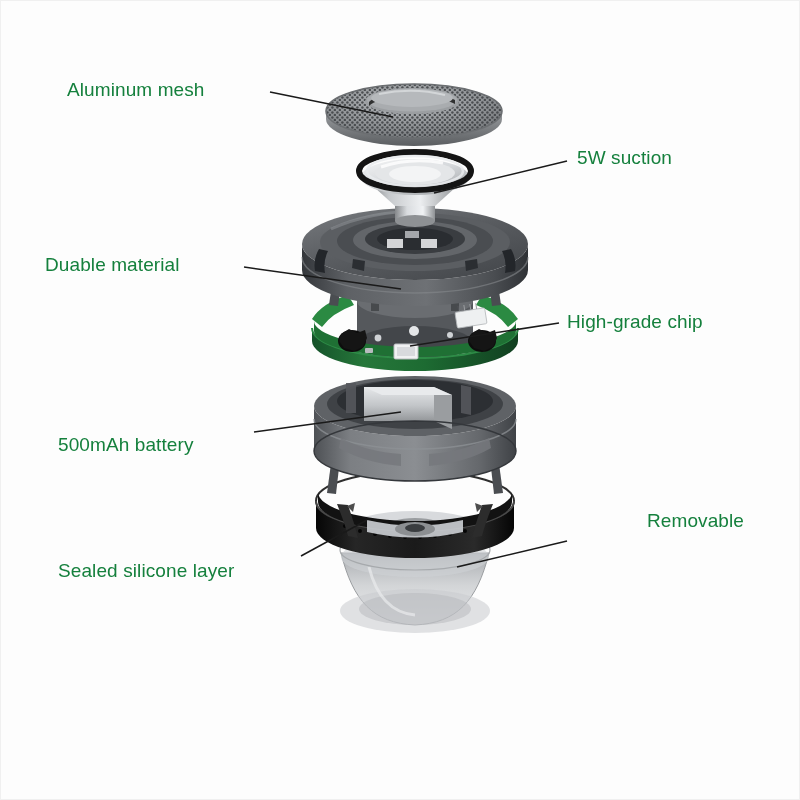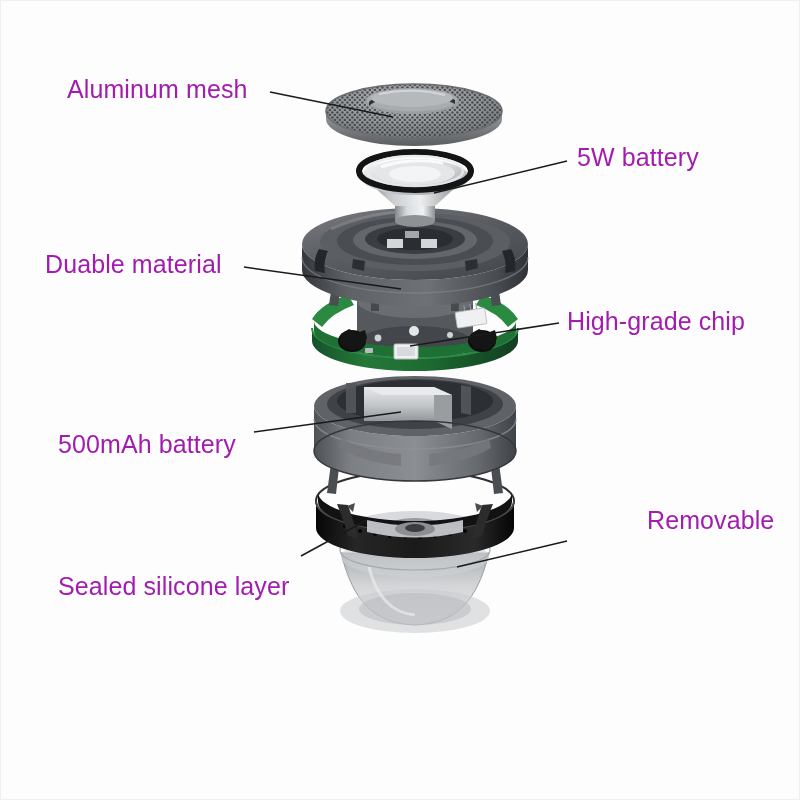--- a/index.html
+++ b/index.html
@@ -23,9 +23,9 @@
   }
   .callout-text{
     position:absolute;
-    color:#a21caf;
+    color:#15803d;
     font-family:"Liberation Sans", sans-serif;
-    font-size:25px;
+    font-size:19px;
     line-height:29px;
     letter-spacing:0.1px;
     white-space:pre;

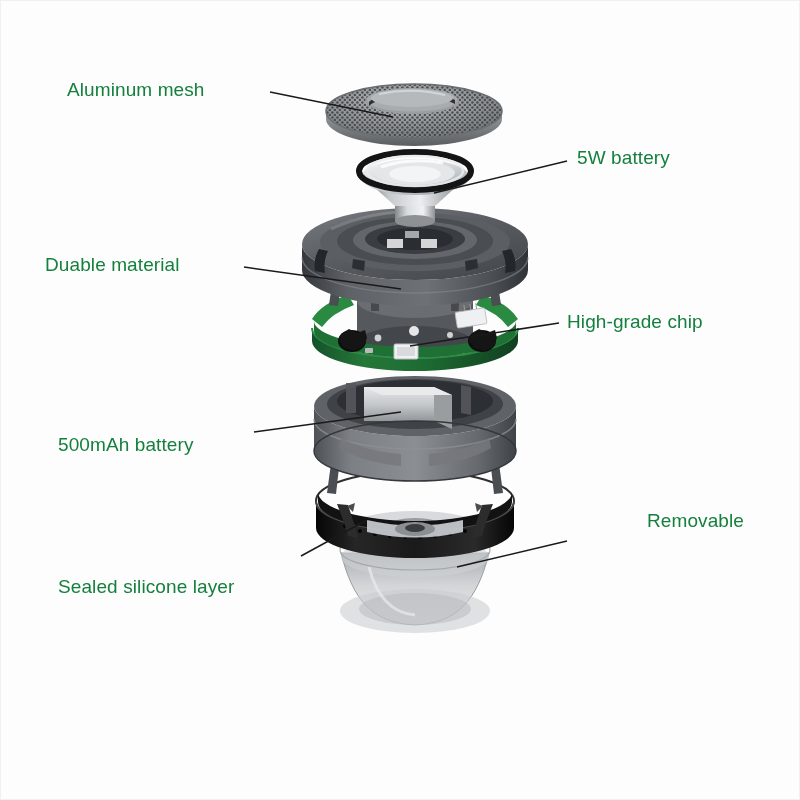--- a/index.html
+++ b/index.html
@@ -319,7 +319,7 @@
 
   <div class="callout-text" id="lbl-aluminum-mesh">Aluminum mesh</div>
 
-  <div class="callout-text" id="lbl-speaker">5W battery</div>
+  <div class="callout-text" id="lbl-speaker">5W suction</div>
 
   <div class="callout-text" id="lbl-durable">Duable material</div>
 

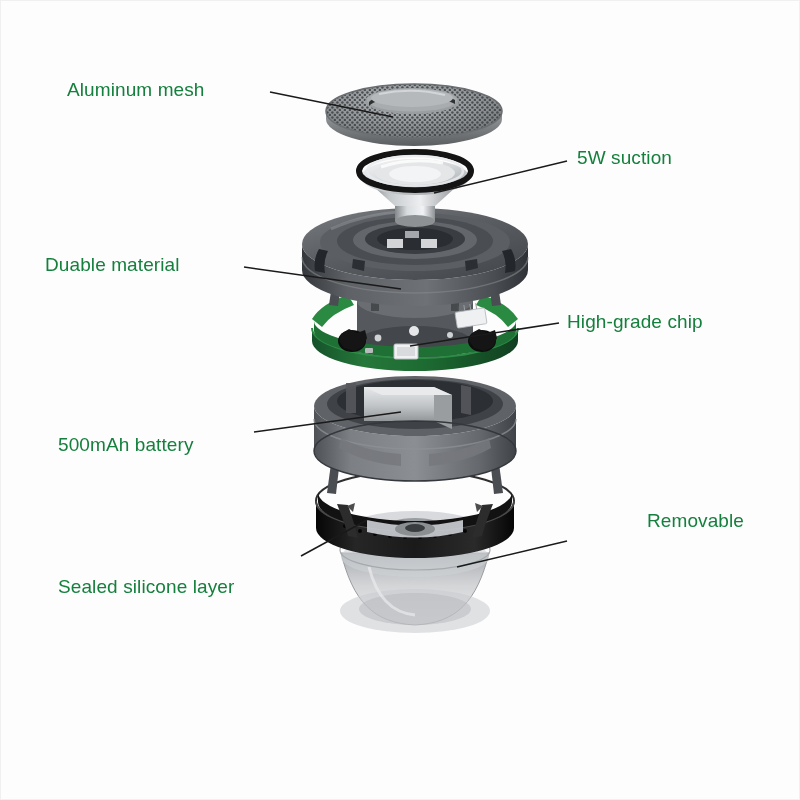--- a/index.html
+++ b/index.html
@@ -37,7 +37,7 @@
   #lbl-durable{left:44px;top:249px;}
   #lbl-chip{left:566px;top:306px;}
   #lbl-battery{left:57px;top:413px;margin-top:16px;}
-  #lbl-silicone{left:57px;top:555px;margin-top:16px;}
+  #lbl-silicone{left:57px;top:555px;}
   #lbl-suction{left:610px;top:496px;width:180px;margin-left:36px;}
   #lbl-suction .sc-line{display:block;}
 </style>

